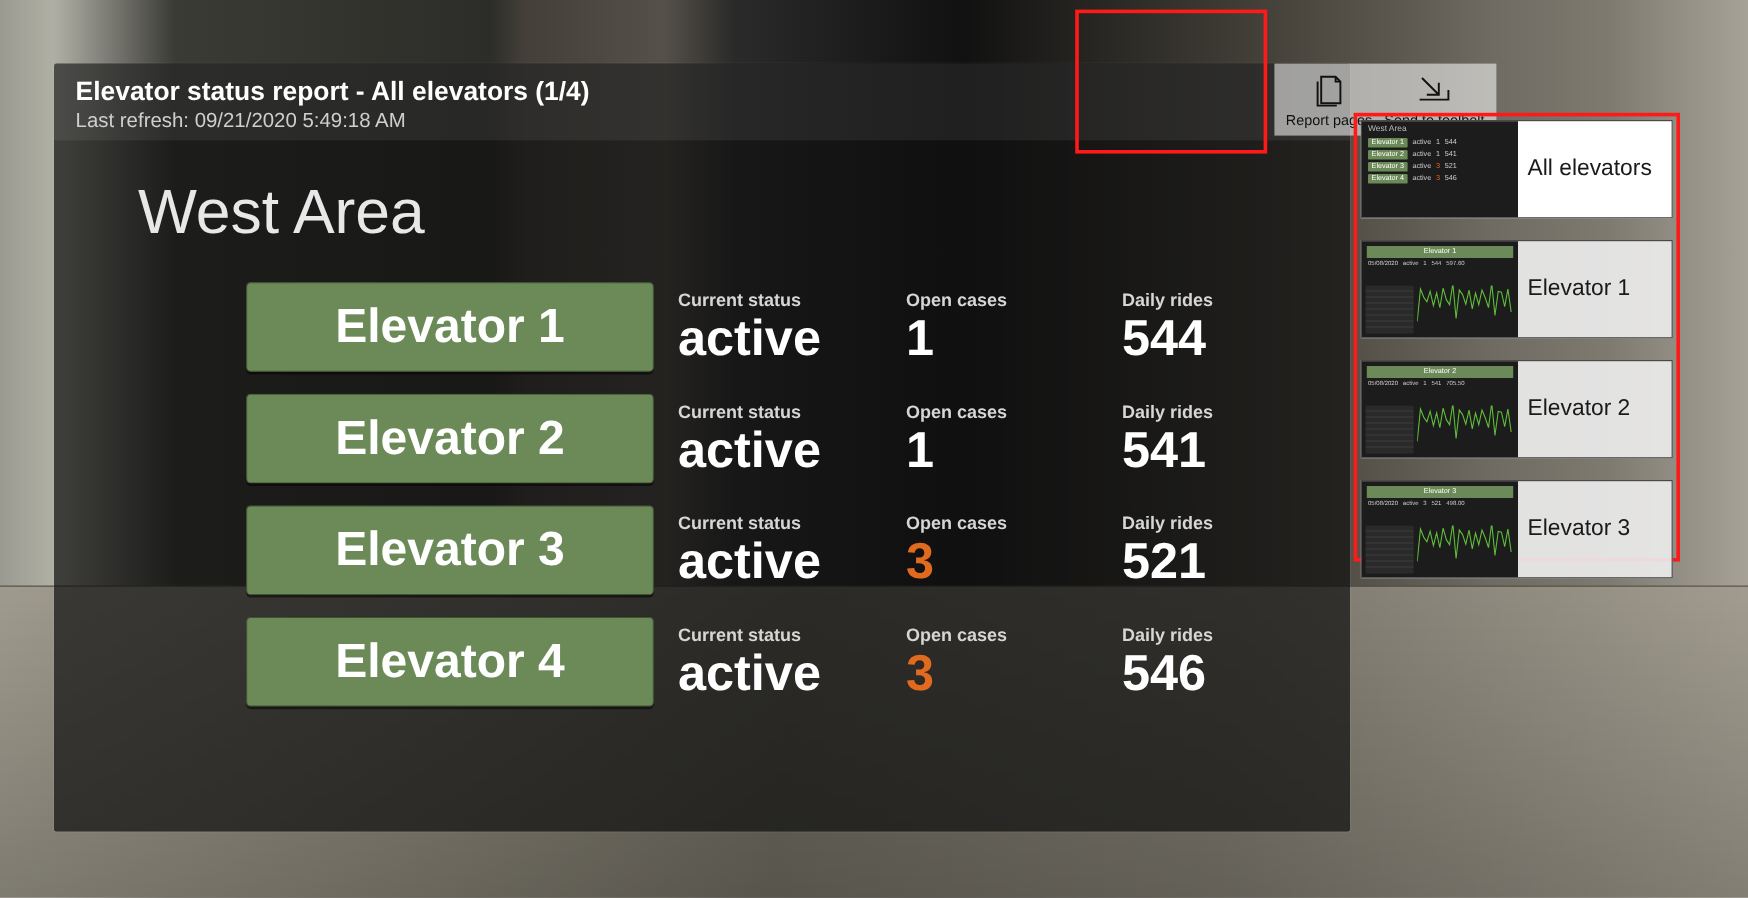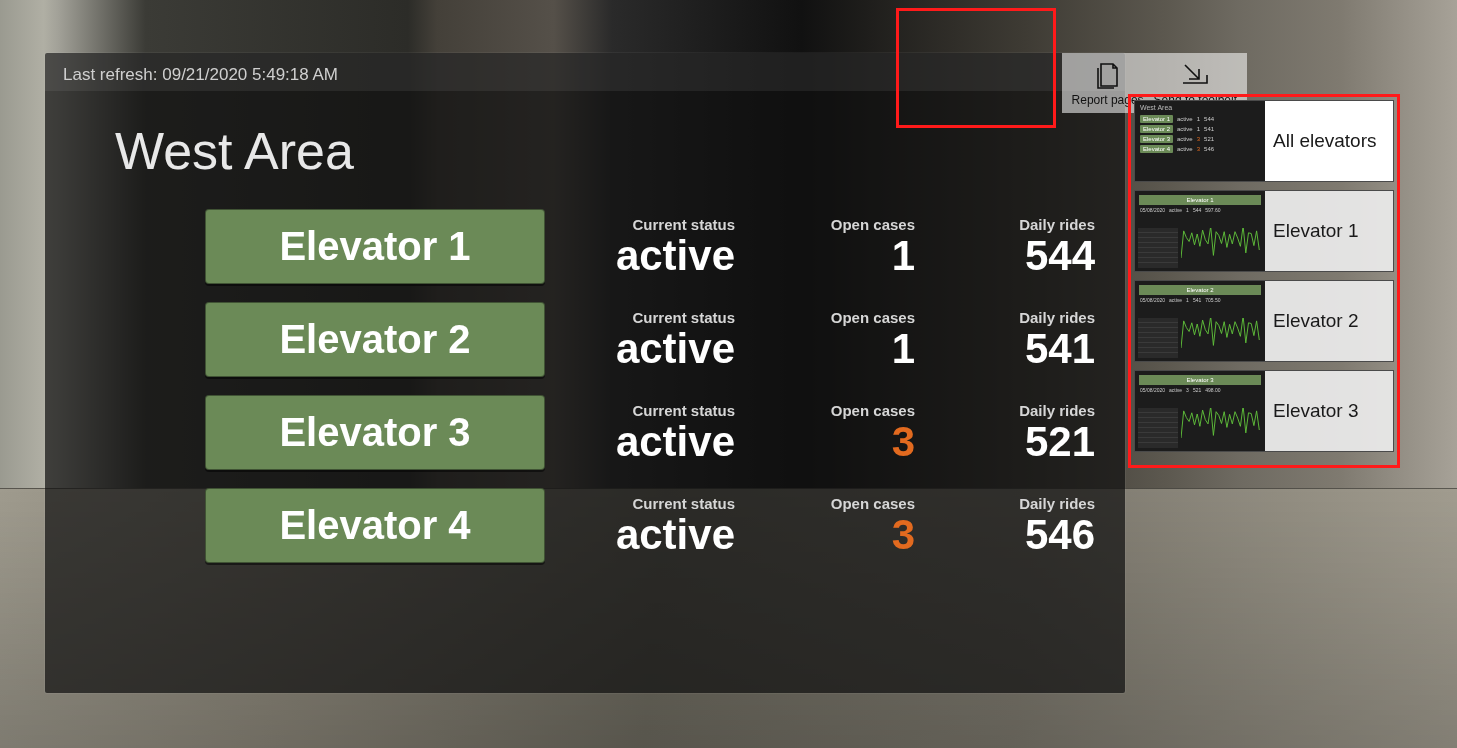--- a/index.html
+++ b/index.html
@@ -141,6 +141,7 @@
 
 <div class="panel">
   <div class="panel-header">
+    <div class="panel-title">Elevator status report - All elevators (1/4)</div>
     <div class="panel-sub">
       <span>Last refresh: </span><span>09/21/2020 5:49:18 AM</span>
     </div>

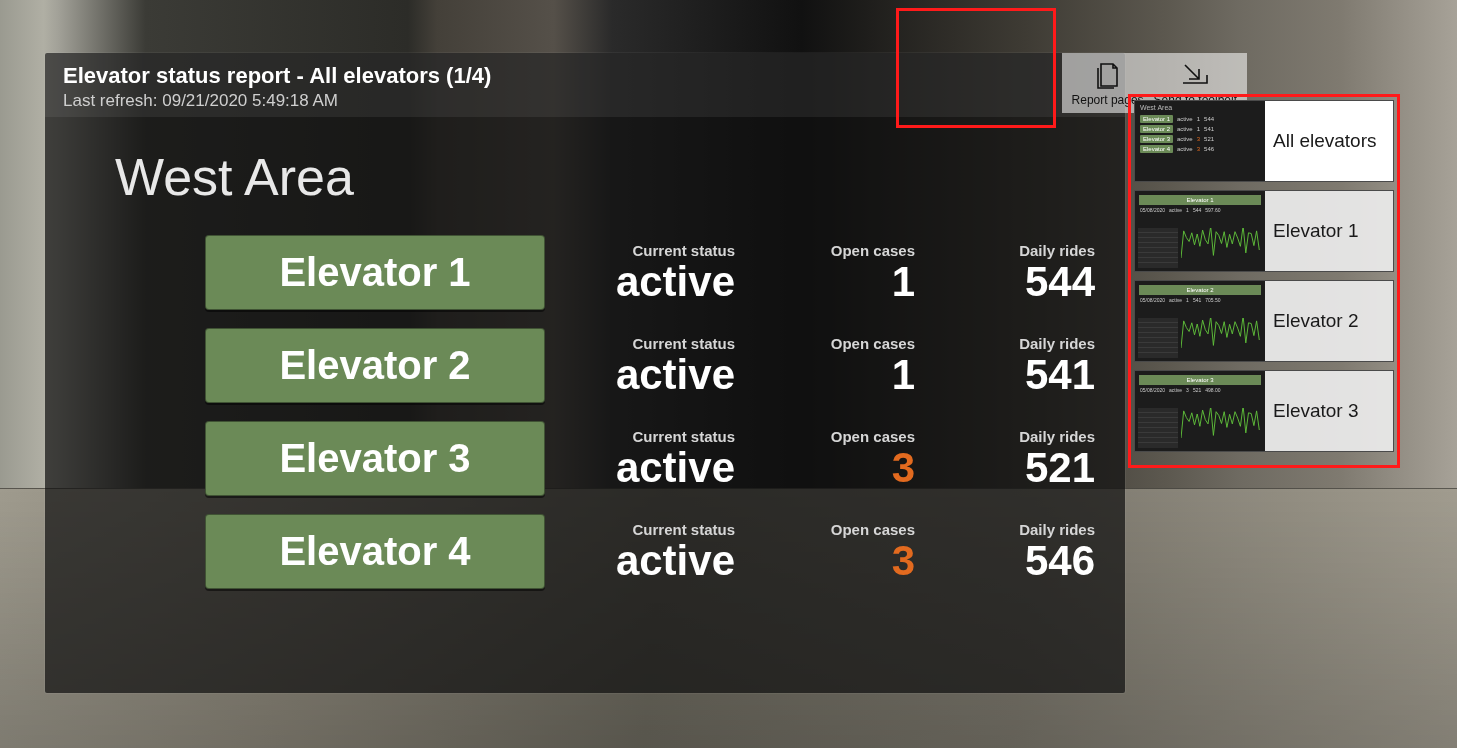--- a/index.html
+++ b/index.html
@@ -100,7 +100,7 @@
     display:flex; align-items:stretch; height:82px;
     background:rgba(235,235,235,.92);
     border:1px solid #4a4a4a;
-    margin-bottom:8px;
+    margin-bottom:18px;
     cursor:pointer;
   }
   .thumb-item.active { background:#fff; }

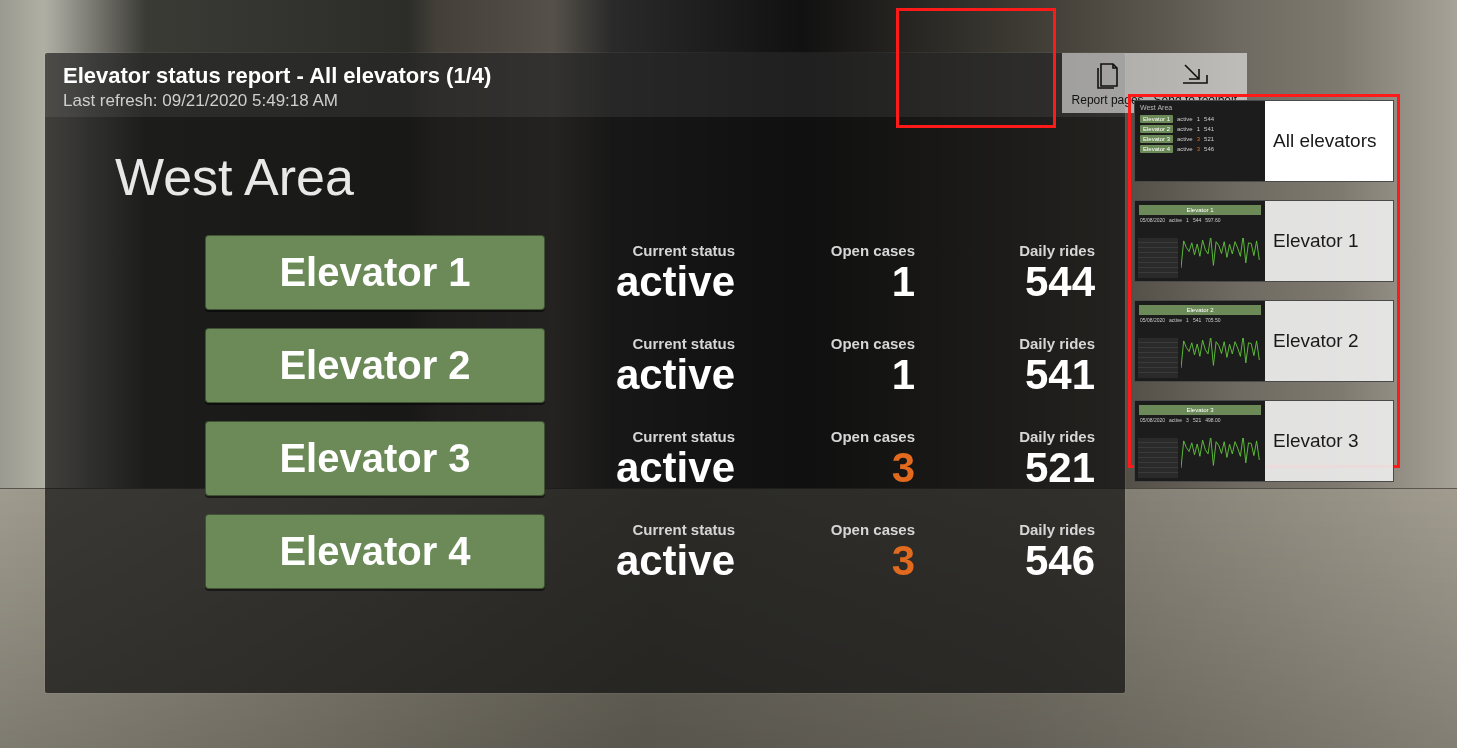--- a/index.html
+++ b/index.html
@@ -69,7 +69,7 @@
     text-align:center;
     box-shadow:0 2px 0 rgba(0,0,0,.5);
   }
-  .metric { text-align:right; }
+  .metric { text-align:left; }
   .metric .mlabel { font-size:15px; color:#d6d6d6; font-weight:600; margin-bottom:2px;}
   .metric .mvalue { font-size:42px; font-weight:700; color:#fff; line-height:1;}
   .metric .mvalue.warn { color:#e26a1f; }

